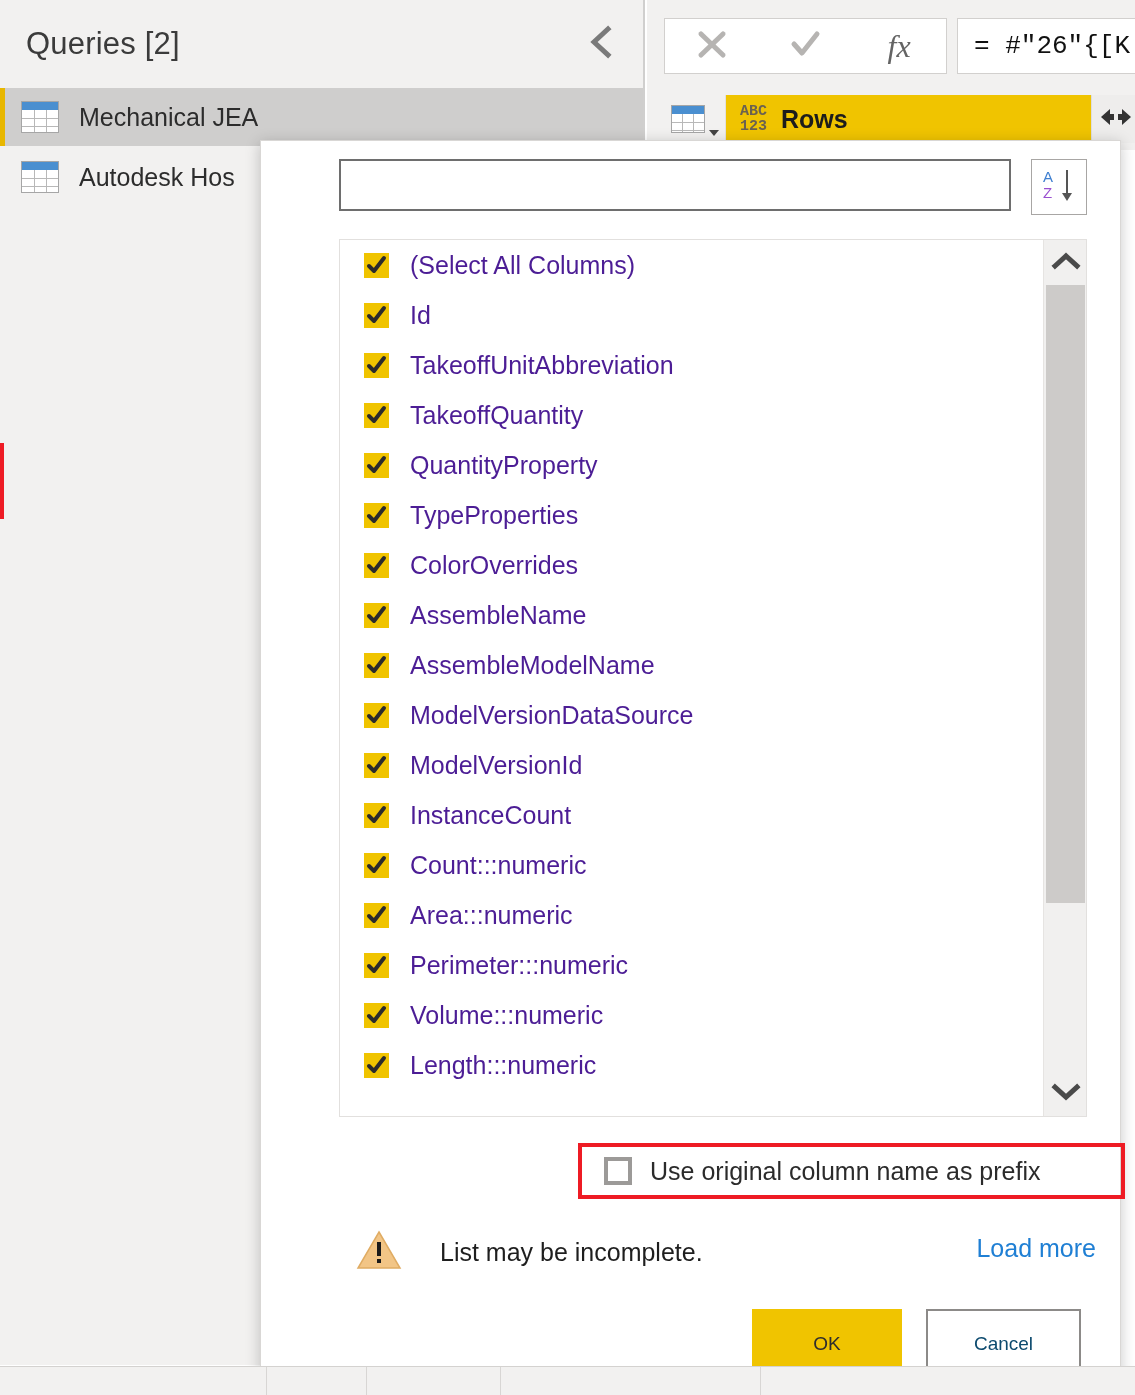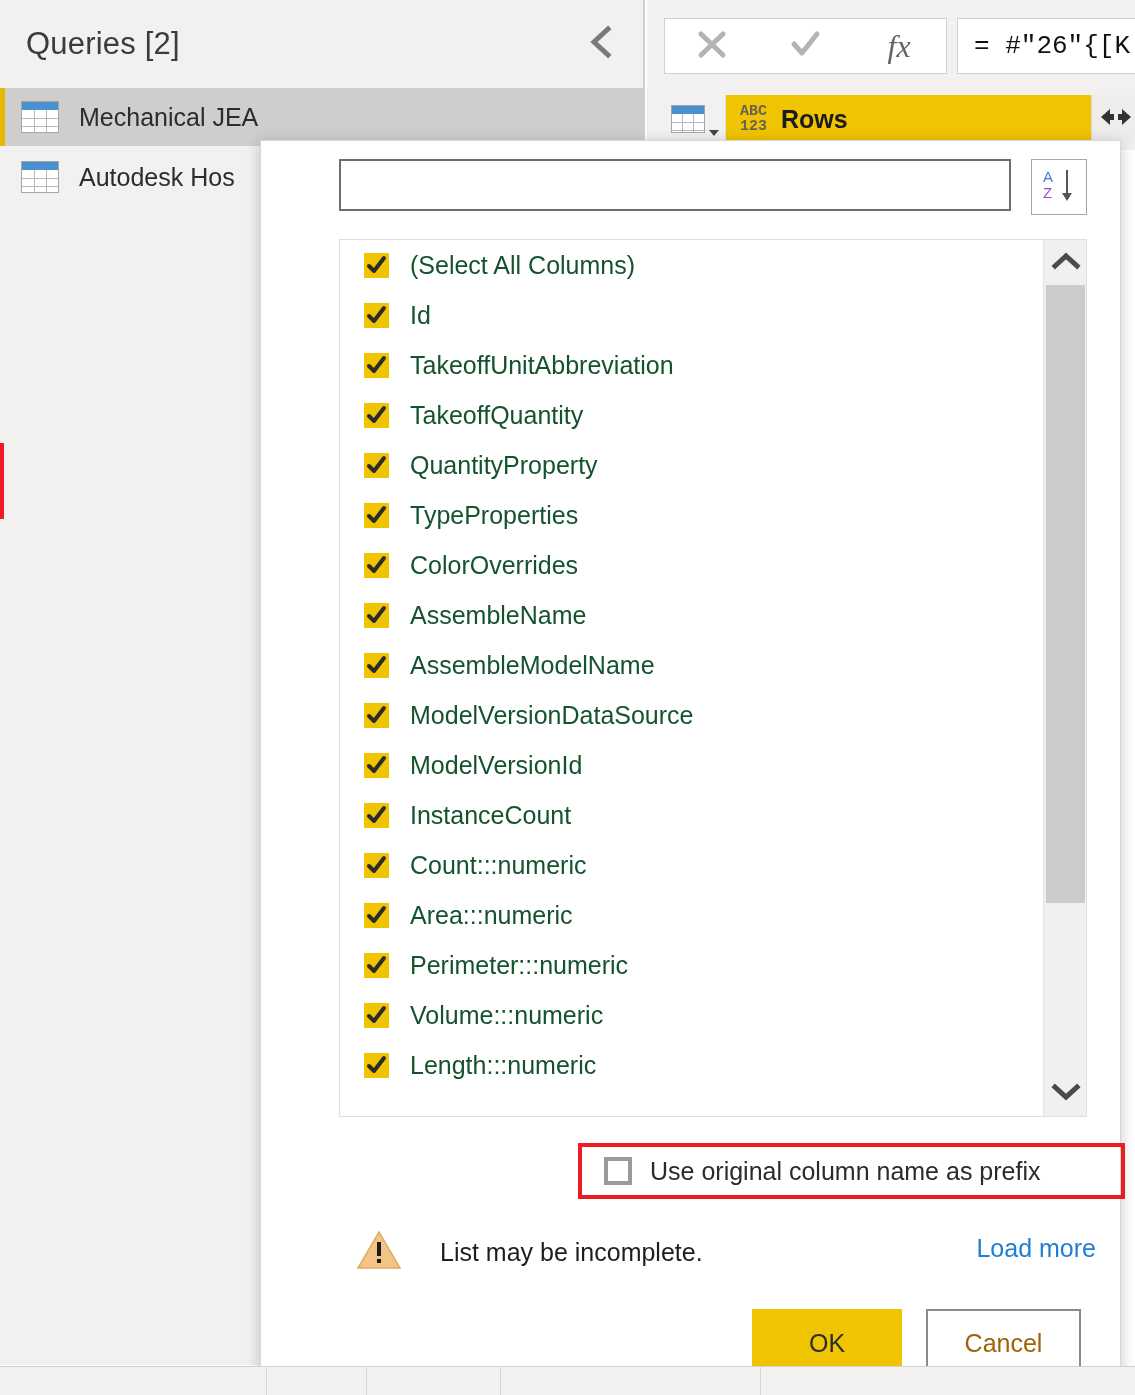--- a/index.html
+++ b/index.html
@@ -161,7 +161,7 @@
     background: #f0c400; margin-right: 21px;
   }
   .cb svg { position: absolute; left: 2px; top: 2px; }
-  .row-label { font-size: 25px; color: #14532d; white-space: nowrap; }
+  .row-label { font-size: 25px; color: #4c1d95; white-space: nowrap; }
 
   
   .sb {

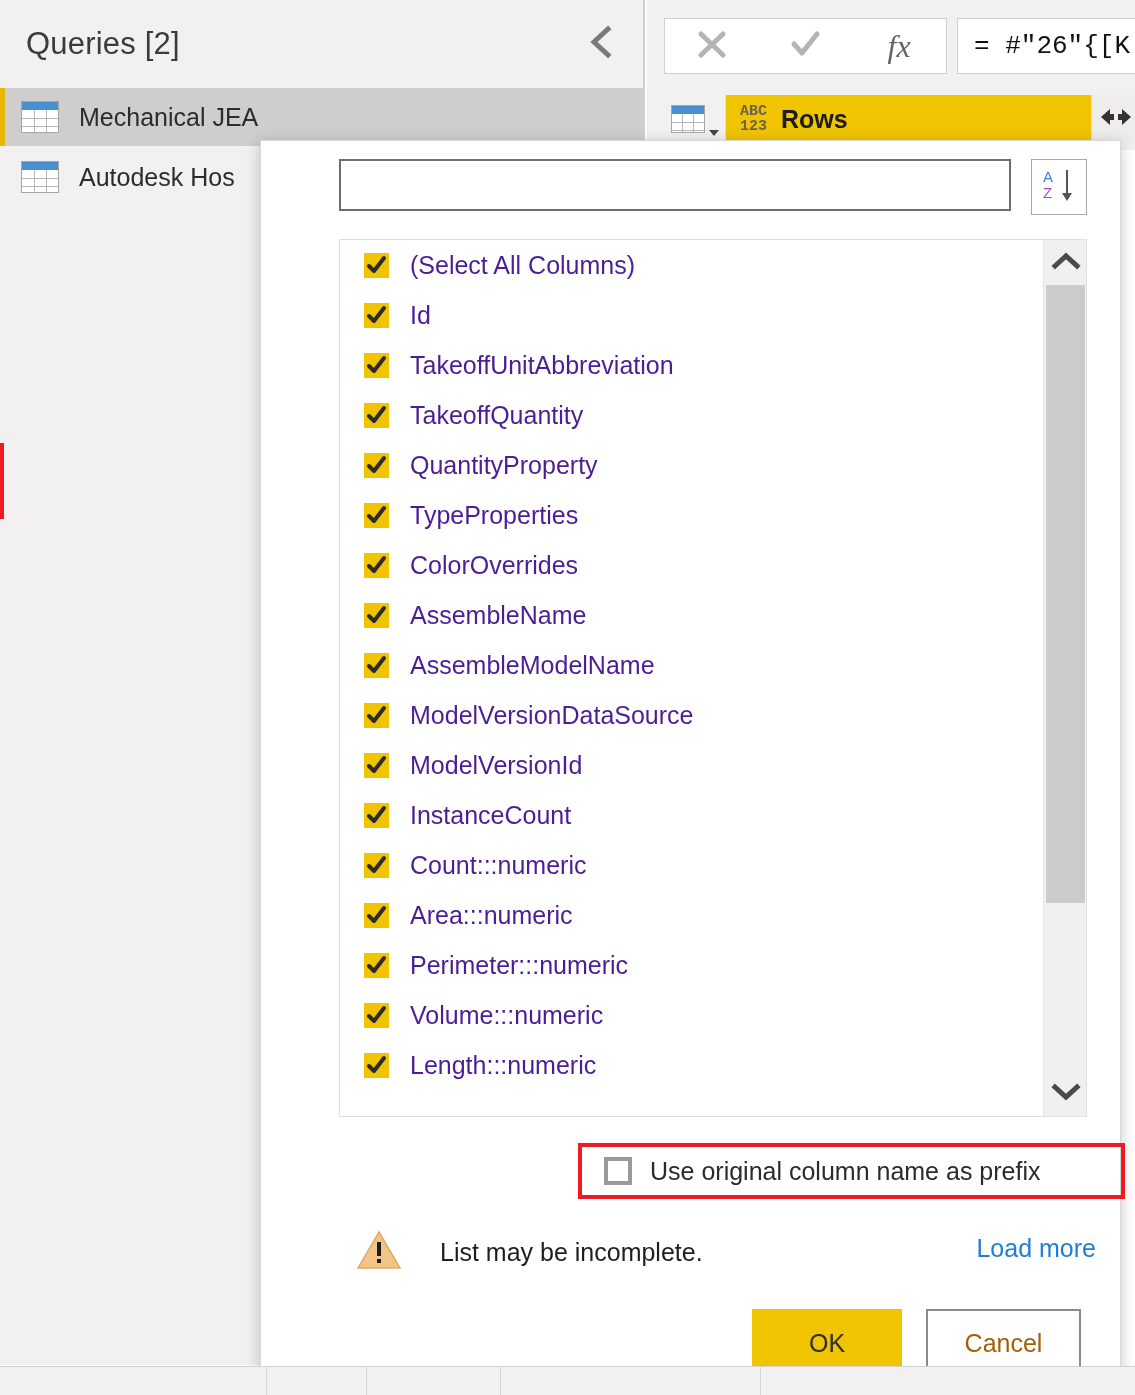--- a/index.html
+++ b/index.html
@@ -206,7 +206,7 @@
   .btn {
     position: absolute; top: 0; height: 69px;
     display: flex; align-items: center; justify-content: center;
-    font-size: 25px; cursor: pointer;
+    font-size: 19px; cursor: pointer;
   }
   .btn-ok { left: 491px; width: 150px; background: #f0c400; color: #2d2d2d; border: none; }
   .btn-cancel { left: 665px; width: 155px; background: #ffffff; color: #a16207; border: 2px solid #8c8a88; }

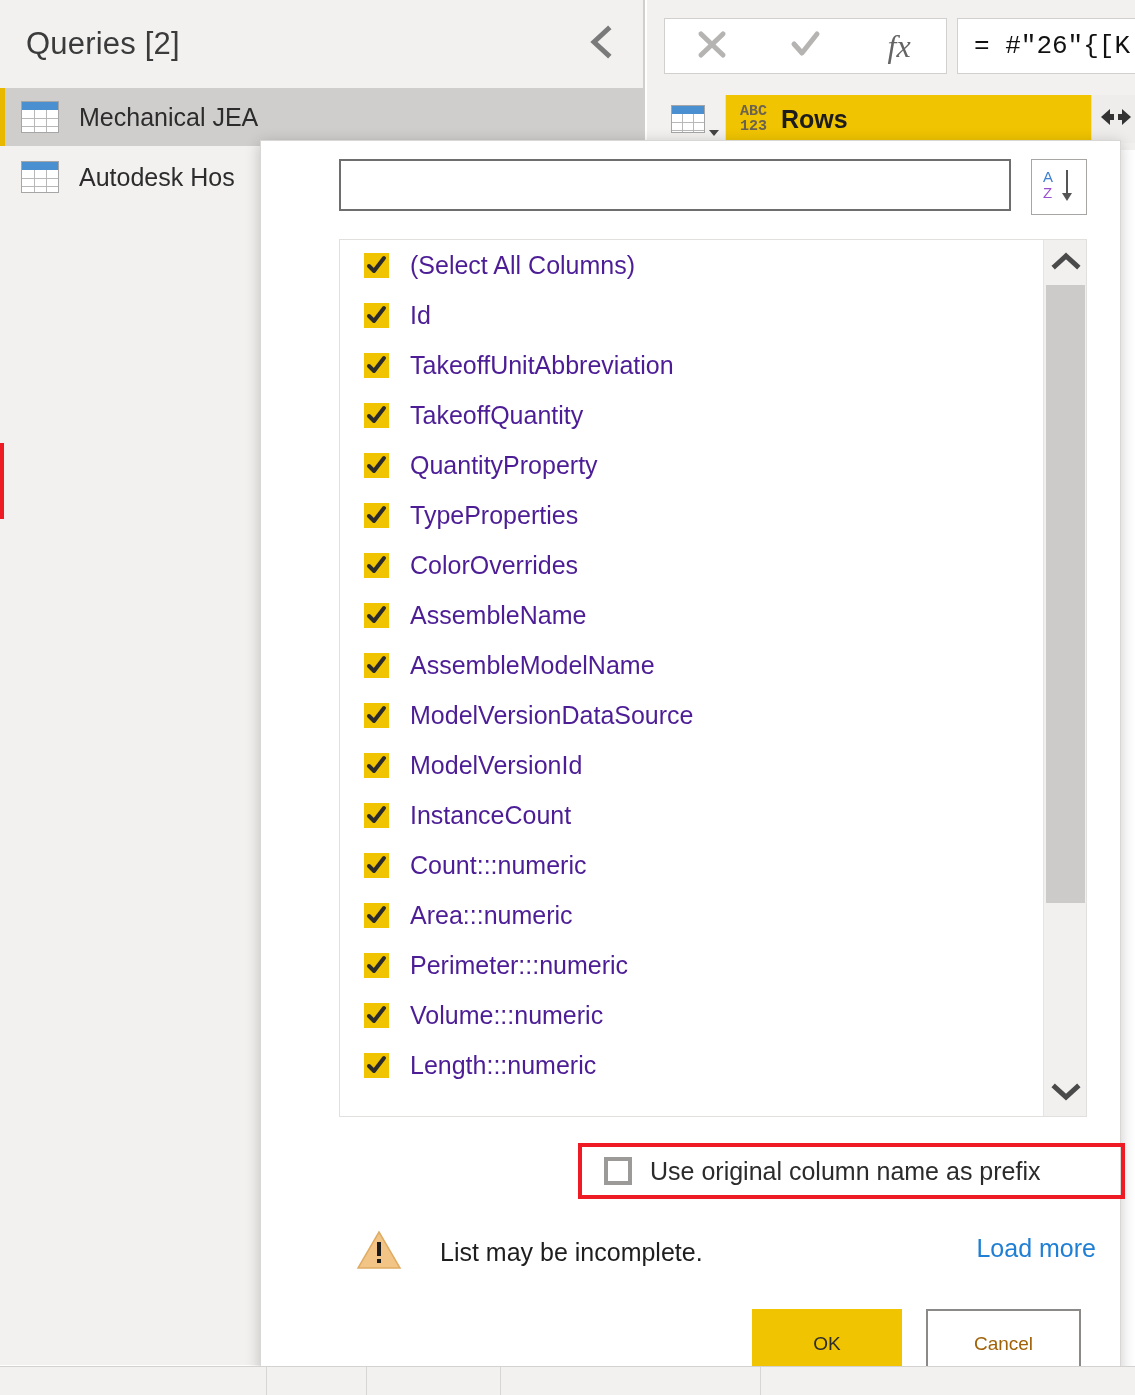--- a/index.html
+++ b/index.html
@@ -209,7 +209,7 @@
     font-size: 19px; cursor: pointer;
   }
   .btn-ok { left: 491px; width: 150px; background: #f0c400; color: #2d2d2d; border: none; }
-  .btn-cancel { left: 665px; width: 155px; background: #ffffff; color: #a16207; border: 2px solid #8c8a88; }
+  .btn-cancel { left: 665px; width: 155px; background: #ffffff; color: #0c4a6e; border: 2px solid #8c8a88; }
 </style>
 </head>
 <body>

